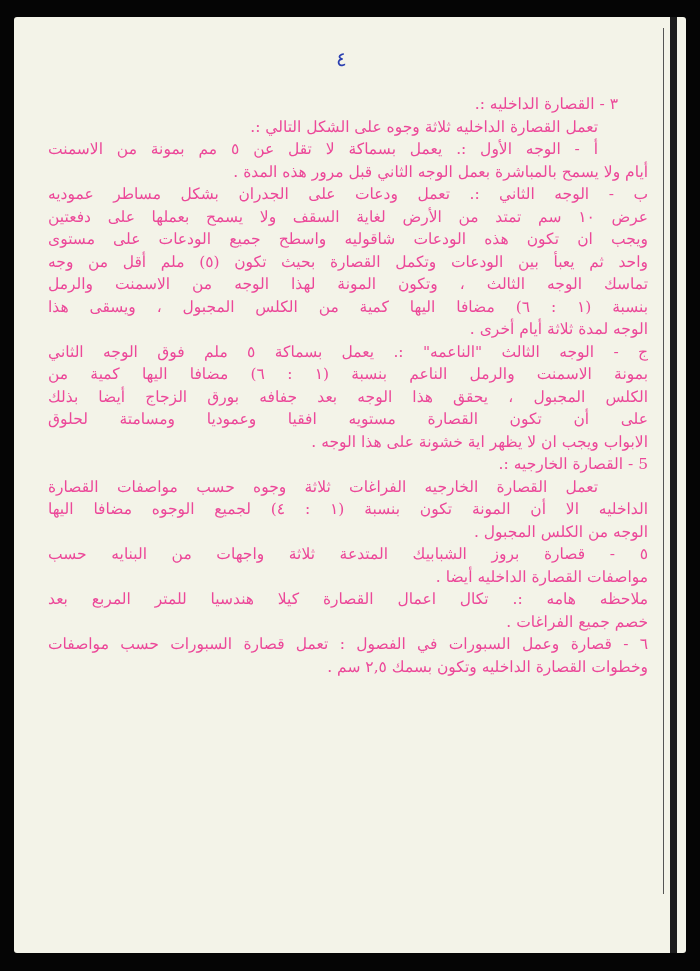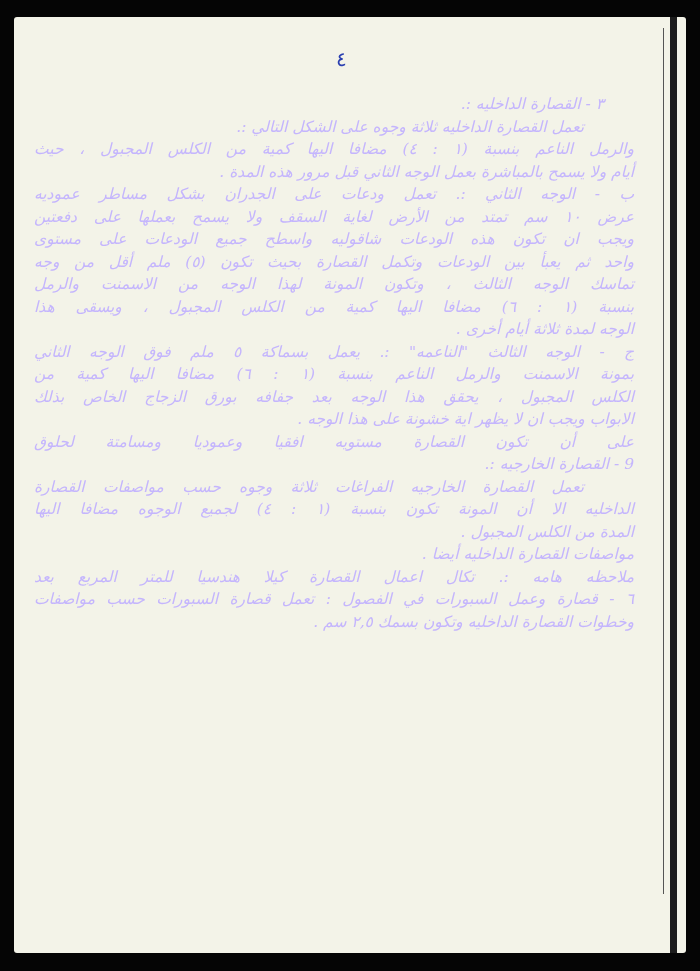--- a/index.html
+++ b/index.html
@@ -22,8 +22,8 @@
     font-family: "DejaVu Serif", serif;
   }
   .content {
-    position: absolute; left: 34px; top: 93px; width: 600px; direction: rtl;
-    color: #c4b5fd; font-family: "DejaVu Serif", serif; font-style: italic;
+    position: absolute; left: 48px; top: 93px; width: 600px; direction: rtl;
+    color: #ec4899; font-family: "DejaVu Serif", serif; 
   }
   .line { font-size: 15.5px; line-height: 22.5px; white-space: nowrap; text-align: justify; text-align-last: justify; }
   .line.short { text-align-last: right; }

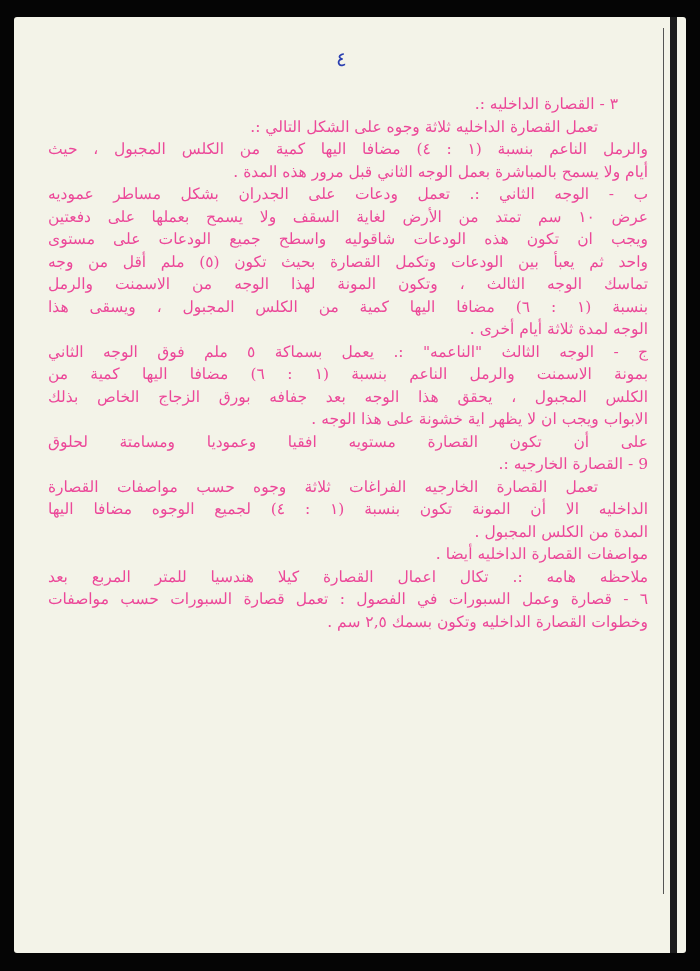--- a/index.html
+++ b/index.html
@@ -43,6 +43,7 @@
 <div class="content">
   <div class="line heading indent-3">٣ - القصارة الداخليه :.</div>
   <div class="line short indent-2">تعمل القصارة الداخليه ثلاثة وجوه على الشكل التالي :.</div>
+  <div class="line indent-2">أ - الوجه الأول :. يعمل بسماكة لا تقل عن ٥ مم بمونة من الاسمنت</div>
   <div class="line">والرمل الناعم بنسبة (١ : ٤) مضافا اليها كمية من الكلس المجبول ، حيث</div>
   <div class="line short">أيام ولا يسمح بالمباشرة بعمل الوجه الثاني قبل مرور هذه المدة .</div>
   <div class="line">ب - الوجه الثاني :. تعمل ودعات على الجدران بشكل مساطر عموديه</div>

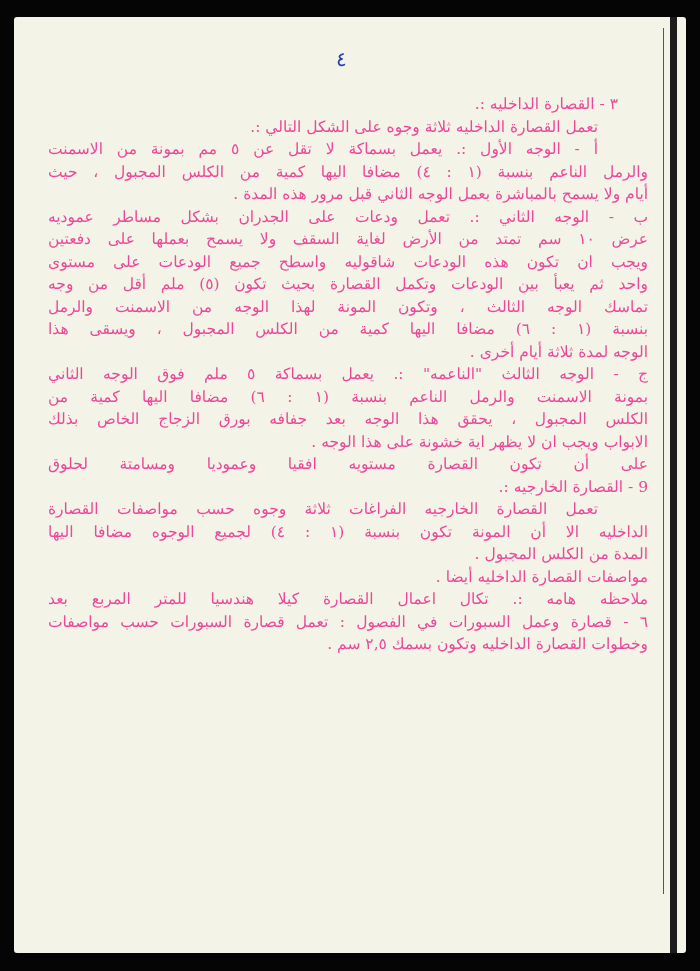--- a/index.html
+++ b/index.html
@@ -44,7 +44,6 @@
   <div class="line heading indent-3">٣ - القصارة الداخليه :.</div>
   <div class="line short indent-2">تعمل القصارة الداخليه ثلاثة وجوه على الشكل التالي :.</div>
   <div class="line indent-2">أ - الوجه الأول :. يعمل بسماكة لا تقل عن ٥ مم بمونة من الاسمنت</div>
-  <div class="line">والرمل الناعم بنسبة (١ : ٤) مضافا اليها كمية من الكلس المجبول ، حيث</div>
   <div class="line short">أيام ولا يسمح بالمباشرة بعمل الوجه الثاني قبل مرور هذه المدة .</div>
   <div class="line">ب - الوجه الثاني :. تعمل ودعات على الجدران بشكل مساطر عموديه</div>
   <div class="line">عرض ١٠ سم تمتد من الأرض لغاية السقف ولا يسمح بعملها على دفعتين</div>

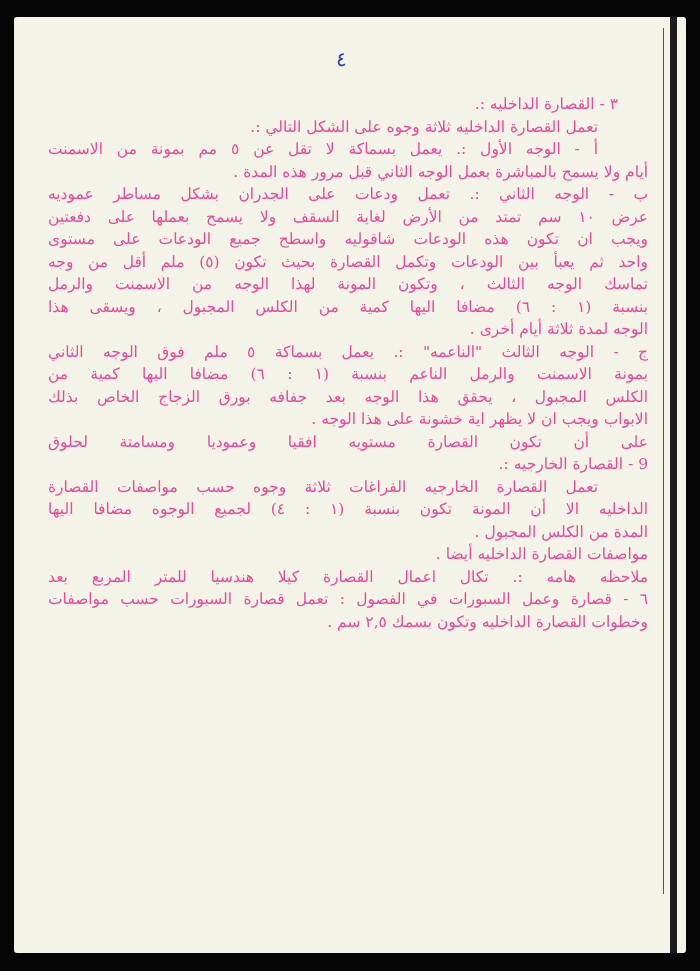--- a/index.html
+++ b/index.html
@@ -54,7 +54,7 @@
   <div class="line short">الوجه لمدة ثلاثة أيام أخرى .</div>
   <div class="line">ج - الوجه الثالث "الناعمه" :. يعمل بسماكة ٥ ملم فوق الوجه الثاني</div>
   <div class="line">بمونة الاسمنت والرمل الناعم بنسبة (١ : ٦) مضافا اليها كمية من</div>
-  <div class="line">الكلس المجبول ، يحقق هذا الوجه بعد جفافه بورق الزجاج الخاص بذلك</div>
+  <div class="line">الكلس المجبول ، يحقق هذا الوجه بعد جفافه بورق الزجاج أيضا بذلك</div>
   <div class="line short">الابواب ويجب ان لا يظهر اية خشونة على هذا الوجه .</div>
   <div class="line">على أن تكون القصارة مستويه افقيا وعموديا ومسامتة لحلوق</div>
   <div class="line heading">9 - القصارة الخارجيه :.</div>

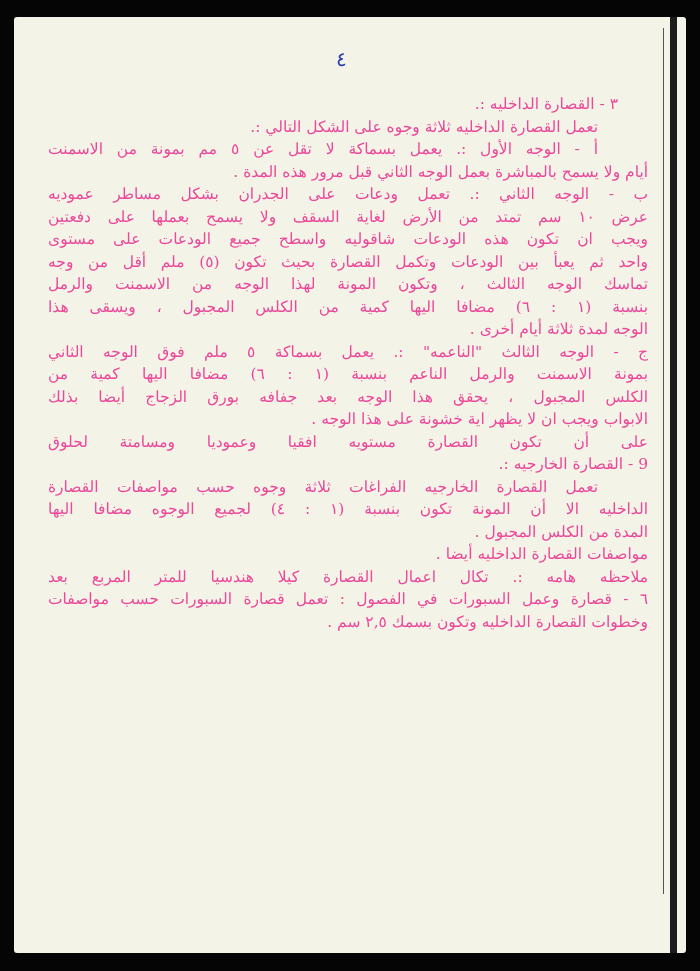--- a/index.html
+++ b/index.html
@@ -55,8 +55,8 @@
   <div class="line">ج - الوجه الثالث "الناعمه" :. يعمل بسماكة ٥ ملم فوق الوجه الثاني</div>
   <div class="line">بمونة الاسمنت والرمل الناعم بنسبة (١ : ٦) مضافا اليها كمية من</div>
   <div class="line">الكلس المجبول ، يحقق هذا الوجه بعد جفافه بورق الزجاج أيضا بذلك</div>
+  <div class="line">على أن تكون القصارة مستويه افقيا وعموديا ومسامتة لحلوق</div>
   <div class="line short">الابواب ويجب ان لا يظهر اية خشونة على هذا الوجه .</div>
-  <div class="line">على أن تكون القصارة مستويه افقيا وعموديا ومسامتة لحلوق</div>
   <div class="line heading">9 - القصارة الخارجيه :.</div>
   <div class="line indent-2">تعمل القصارة الخارجيه الفراغات ثلاثة وجوه حسب مواصفات القصارة</div>
   <div class="line">الداخليه الا أن المونة تكون بنسبة (١ : ٤) لجميع الوجوه مضافا اليها</div>

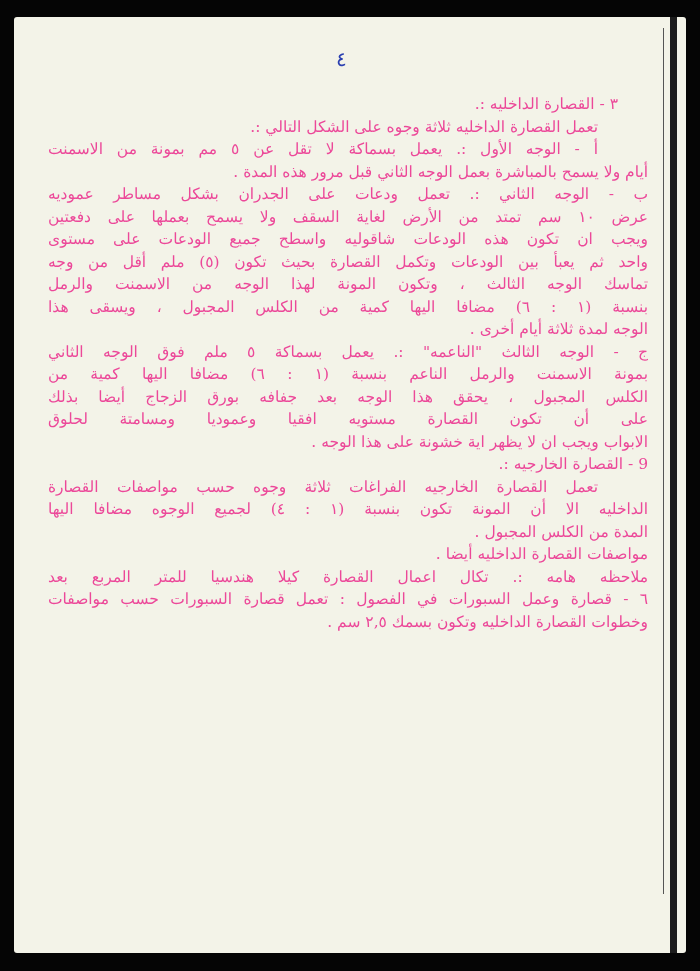--- a/index.html
+++ b/index.html
@@ -57,7 +57,7 @@
   <div class="line">الكلس المجبول ، يحقق هذا الوجه بعد جفافه بورق الزجاج أيضا بذلك</div>
   <div class="line">على أن تكون القصارة مستويه افقيا وعموديا ومسامتة لحلوق</div>
   <div class="line short">الابواب ويجب ان لا يظهر اية خشونة على هذا الوجه .</div>
-  <div class="line heading">9 - القصارة الخارجيه :.</div>
+  <div class="line heading">5 - القصارة الخارجيه :.</div>
   <div class="line indent-2">تعمل القصارة الخارجيه الفراغات ثلاثة وجوه حسب مواصفات القصارة</div>
   <div class="line">الداخليه الا أن المونة تكون بنسبة (١ : ٤) لجميع الوجوه مضافا اليها</div>
   <div class="line short">المدة من الكلس المجبول .</div>

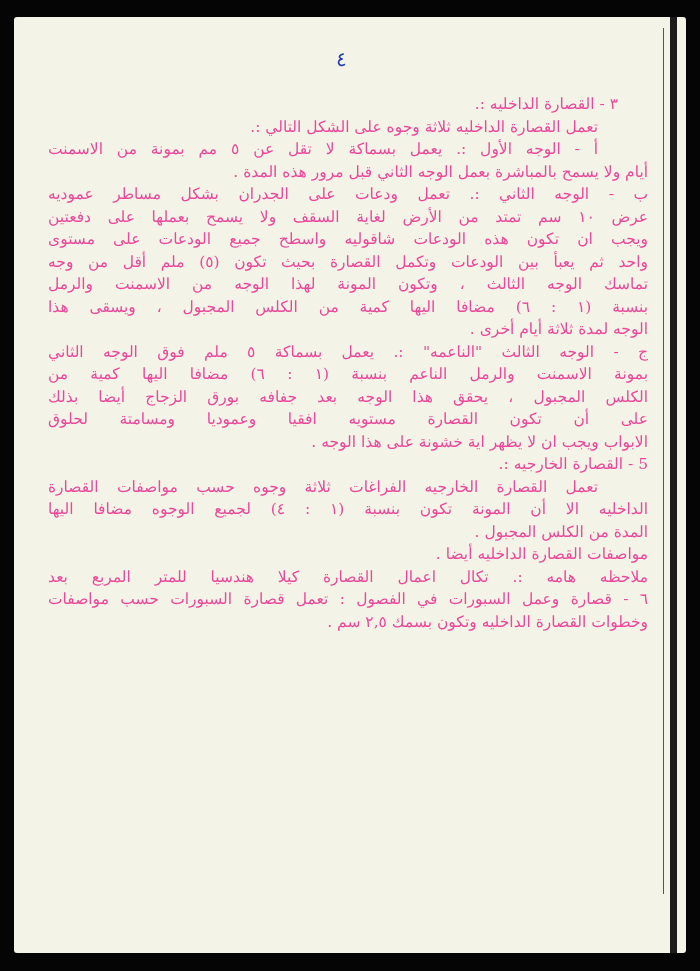--- a/index.html
+++ b/index.html
@@ -60,7 +60,7 @@
   <div class="line heading">5 - القصارة الخارجيه :.</div>
   <div class="line indent-2">تعمل القصارة الخارجيه الفراغات ثلاثة وجوه حسب مواصفات القصارة</div>
   <div class="line">الداخليه الا أن المونة تكون بنسبة (١ : ٤) لجميع الوجوه مضافا اليها</div>
-  <div class="line short">المدة من الكلس المجبول .</div>
+  <div class="line short">الوجه من الكلس المجبول .</div>
   <div class="line short">مواصفات القصارة الداخليه أيضا .</div>
   <div class="line">ملاحظه هامه :. تكال اعمال القصارة كيلا هندسيا للمتر المربع بعد</div>
   <div class="line">٦ - قصارة وعمل السبورات في الفصول : تعمل قصارة السبورات حسب مواصفات</div>

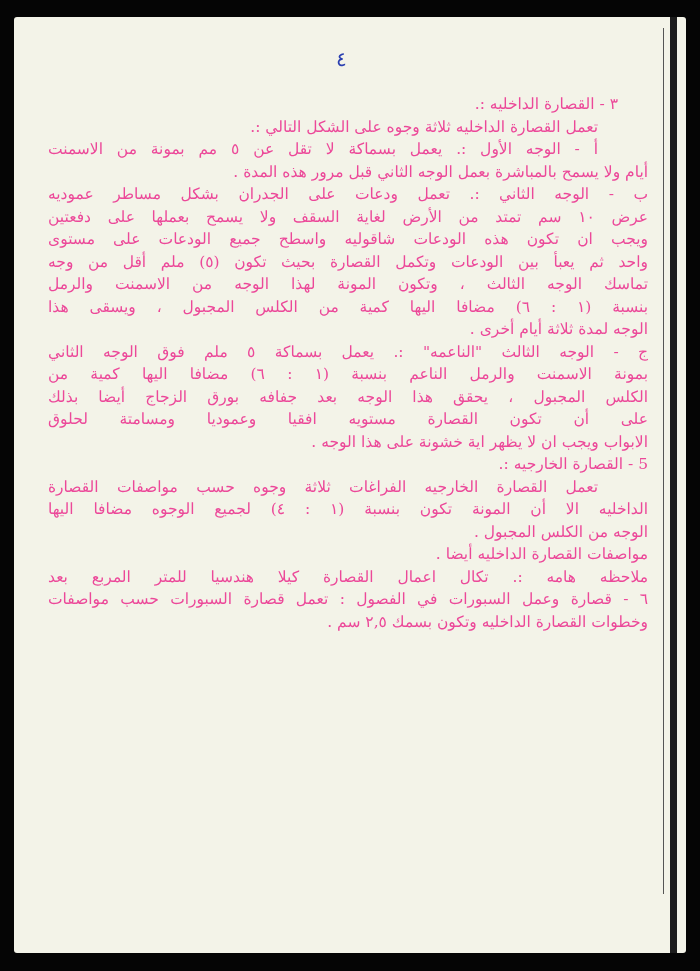--- a/index.html
+++ b/index.html
@@ -61,6 +61,7 @@
   <div class="line indent-2">تعمل القصارة الخارجيه الفراغات ثلاثة وجوه حسب مواصفات القصارة</div>
   <div class="line">الداخليه الا أن المونة تكون بنسبة (١ : ٤) لجميع الوجوه مضافا اليها</div>
   <div class="line short">الوجه من الكلس المجبول .</div>
+  <div class="line">٥ - قصارة بروز الشبابيك المتدعة ثلاثة واجهات من البنايه حسب</div>
   <div class="line short">مواصفات القصارة الداخليه أيضا .</div>
   <div class="line">ملاحظه هامه :. تكال اعمال القصارة كيلا هندسيا للمتر المربع بعد</div>
   <div class="line">٦ - قصارة وعمل السبورات في الفصول : تعمل قصارة السبورات حسب مواصفات</div>

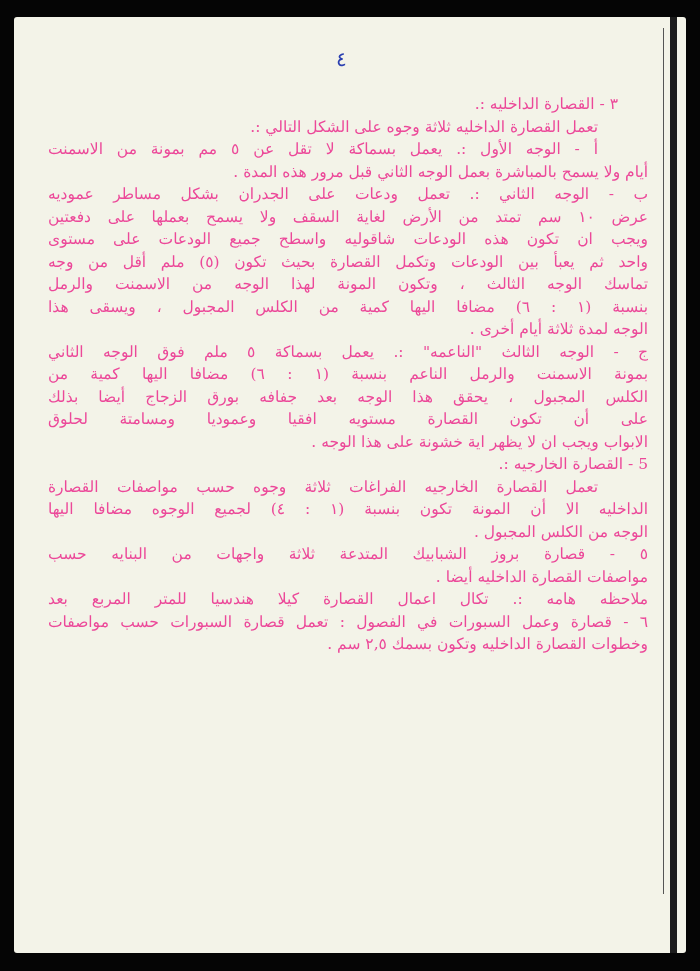--- a/index.html
+++ b/index.html
@@ -64,6 +64,7 @@
   <div class="line">٥ - قصارة بروز الشبابيك المتدعة ثلاثة واجهات من البنايه حسب</div>
   <div class="line short">مواصفات القصارة الداخليه أيضا .</div>
   <div class="line">ملاحظه هامه :. تكال اعمال القصارة كيلا هندسيا للمتر المربع بعد</div>
+  <div class="line short">خصم جميع الفراغات .</div>
   <div class="line">٦ - قصارة وعمل السبورات في الفصول : تعمل قصارة السبورات حسب مواصفات</div>
   <div class="line short">وخطوات القصارة الداخليه وتكون بسمك ٢,٥ سم .</div>
 </div>

